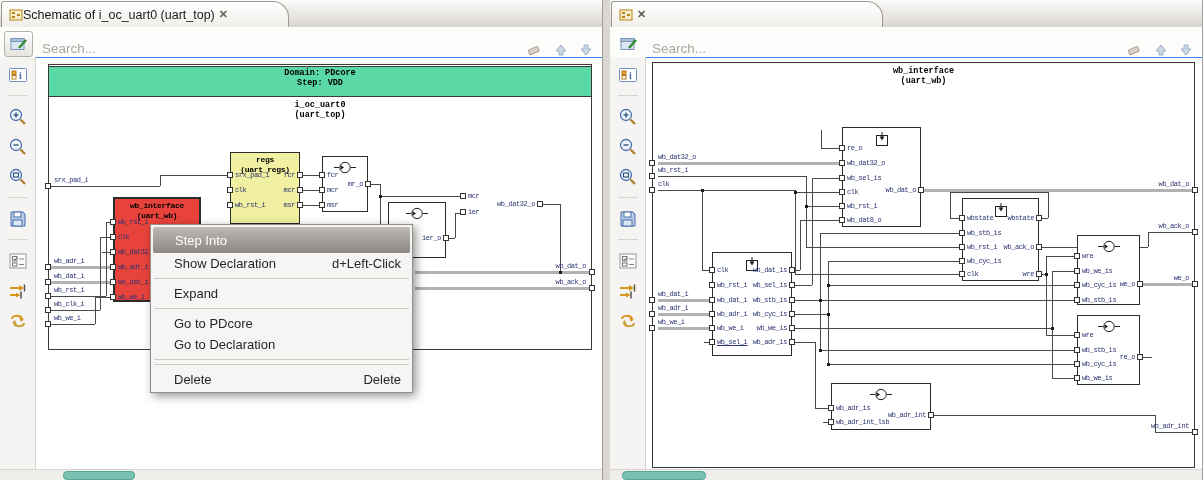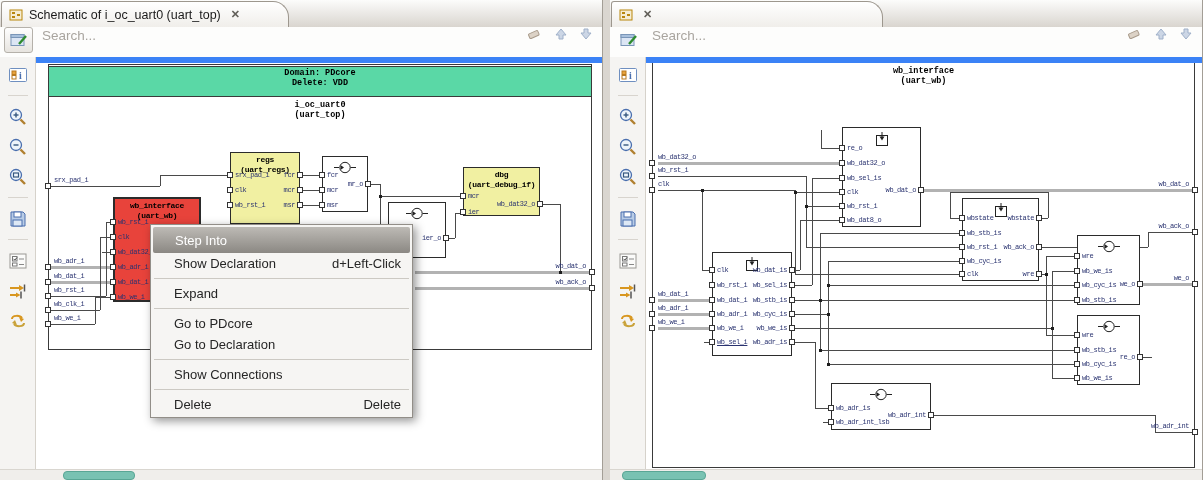--- a/index.html
+++ b/index.html
@@ -8,7 +8,7 @@
   #pane-left{left:0;width:603px;}
   #pane-right{left:610px;width:593px;}
   .tabbar{position:absolute;left:0;right:0;top:0;height:27px;background:linear-gradient(#fcfcfb,#d9d5cf);border-bottom:1px solid #aca69d;z-index:30;}
-  .tab{position:absolute;left:1px;top:1px;height:26px;background:linear-gradient(#ffffff,#f0eeea);border:1px solid #9d978e;border-bottom:none;border-radius:3px 16px 0 0;display:flex;align-items:center;padding:0 10px 0 7px;gap:6px;box-sizing:border-box;}
+  .tab{position:absolute;left:1px;top:1px;height:26px;background:linear-gradient(#ffffff,#f0eeea);border:1px solid #9d978e;border-bottom:none;border-radius:3px 16px 0 0;display:flex;align-items:center;padding:0 10px 0 7px;box-sizing:border-box;}
   .tab-title{font-size:12.5px;color:#1a1a1a;white-space:nowrap;}
   .tab-close{font-size:11px;color:#63605a;margin-left:4px;cursor:pointer;font-weight:bold;}
   .searchrow{position:absolute;left:0;right:0;top:27px;height:30px;background:#fdfdfc;display:flex;align-items:flex-start;z-index:30;border-bottom:6px solid #3b82f6;}

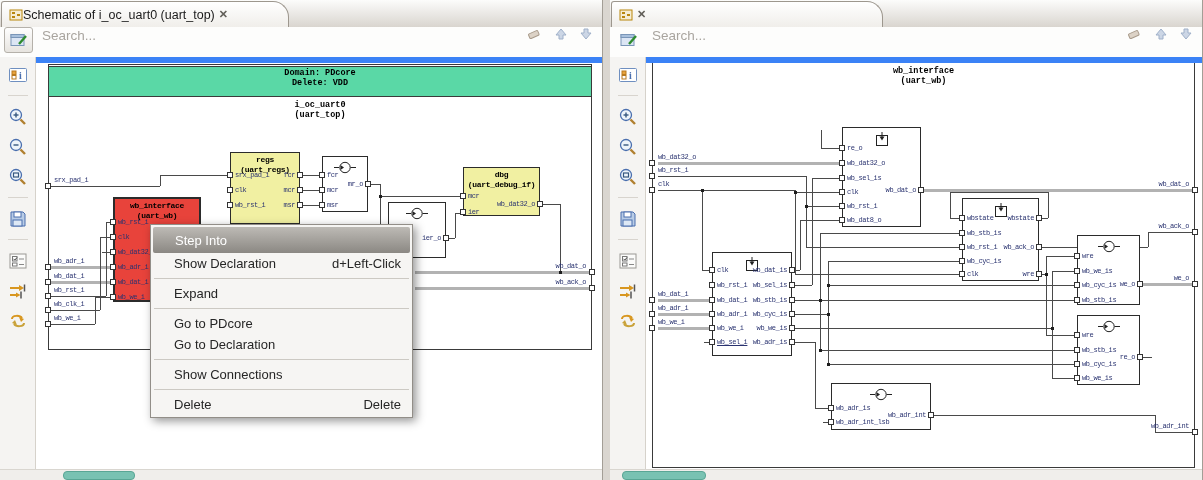--- a/index.html
+++ b/index.html
@@ -11,7 +11,7 @@
   .tab{position:absolute;left:1px;top:1px;height:26px;background:linear-gradient(#ffffff,#f0eeea);border:1px solid #9d978e;border-bottom:none;border-radius:3px 16px 0 0;display:flex;align-items:center;padding:0 10px 0 7px;box-sizing:border-box;}
   .tab-title{font-size:12.5px;color:#1a1a1a;white-space:nowrap;}
   .tab-close{font-size:11px;color:#63605a;margin-left:4px;cursor:pointer;font-weight:bold;}
-  .searchrow{position:absolute;left:0;right:0;top:27px;height:30px;background:#fdfdfc;display:flex;align-items:flex-start;z-index:30;border-bottom:6px solid #3b82f6;}
+  .searchrow{position:absolute;left:0;right:0;top:27px;height:30px;background:#fdfdfc;display:flex;align-items:flex-end;z-index:30;border-bottom:1px solid #3b82f6;}
   .sbtn{width:27px;height:24px;margin-left:4px;border:1px solid #b5b1aa;border-radius:3px;background:linear-gradient(#fefefe,#e7e4df);display:flex;align-items:center;justify-content:center;flex:none;}
   .searchinput{flex:1;border:none;outline:none;font-size:13.5px;color:#444;padding-left:9px;background:transparent;min-width:0;}
   .searchinput::placeholder{color:#a9a59f;}

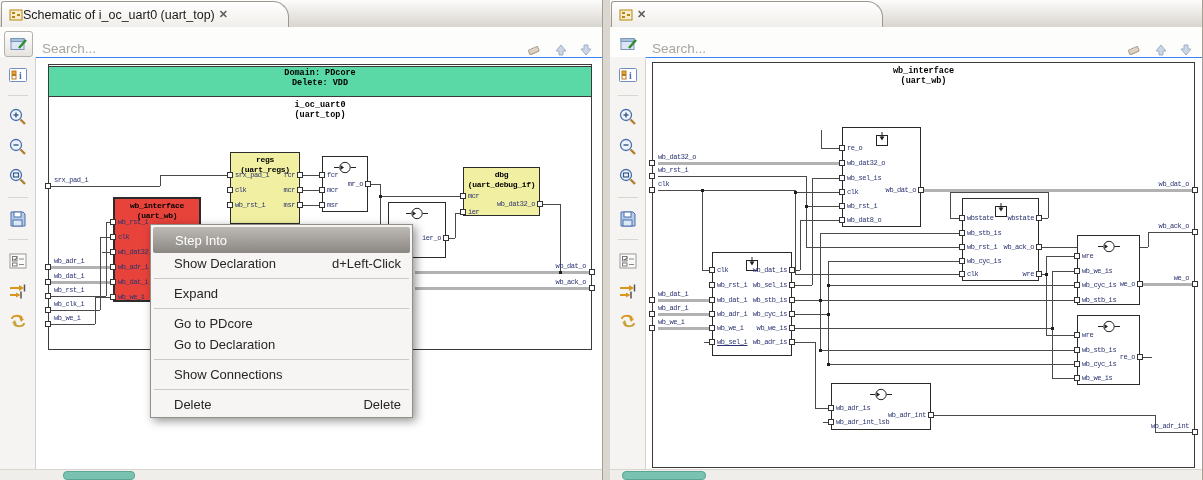--- a/index.html
+++ b/index.html
@@ -153,7 +153,7 @@
     <div class="outline" style="left:48px;top:64px;width:544px;height:286px;"></div>
     <div class="banner" style="left: 48px; top: 66px; width: 544px; height: 31px; background: rgb(90, 216, 166);">
       <div>Domain: PDcore</div>
-      <div>Delete: VDD</div>
+      <div>Step: VDD</div>
     </div>
     <div class="schemtitle" style="left:48px;top:100px;width:544px;">
       <div>i_oc_uart0</div>

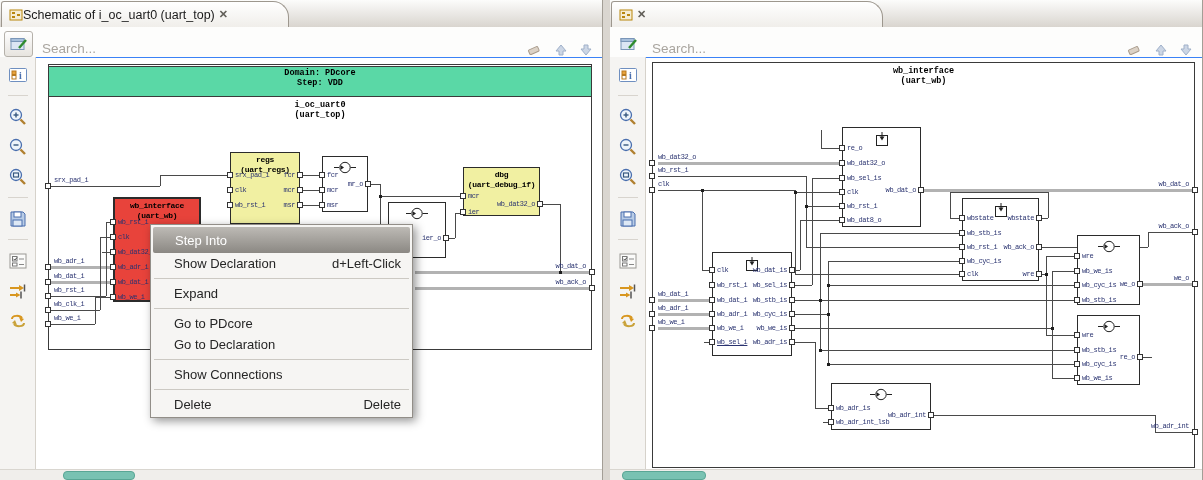--- a/index.html
+++ b/index.html
@@ -424,12 +424,6 @@
       </div>
       <div class="plabel" style="right: 762px; top: 234px; z-index: 13;">ier_o</div>
       <div class="stub" style="left: 443px; top: 235px; z-index: 14;"></div>
-      <div class="block" style="left: 463px; top: 167px; width: 77px; height: 49px; z-index: 12; background: rgb(241, 240, 162);">
-        <div class="btitle">
-          <div>dbg</div>
-          <div>(uart_debug_if)</div>
-        </div>
-      </div>
       <div class="plabel" style="left: 468px; top: 192px; z-index: 13;">mcr</div>
       <div class="stub" style="left: 460px; top: 193px; z-index: 14;"></div>
       <div class="plabel" style="left: 468px; top: 208px; z-index: 13;">ier</div>

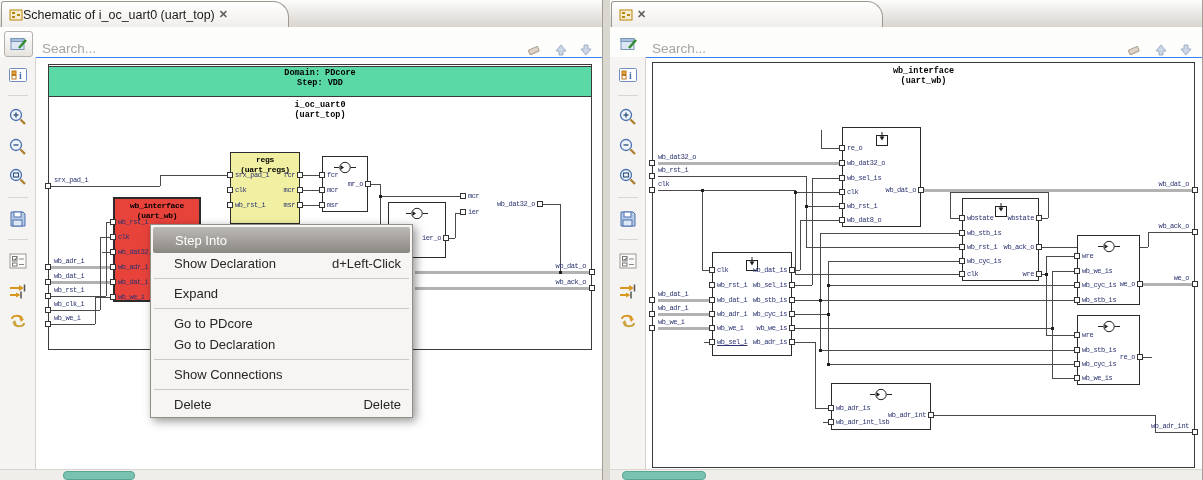--- a/index.html
+++ b/index.html
@@ -647,10 +647,6 @@
         <span class="acc"></span>
       </div>
       <div class="msep"></div>
-      <div class="mi">
-        <span>Show Connections</span>
-        <span class="acc"></span>
-      </div>
       <div class="msep"></div>
       <div class="mi">
         <span>Delete</span>

